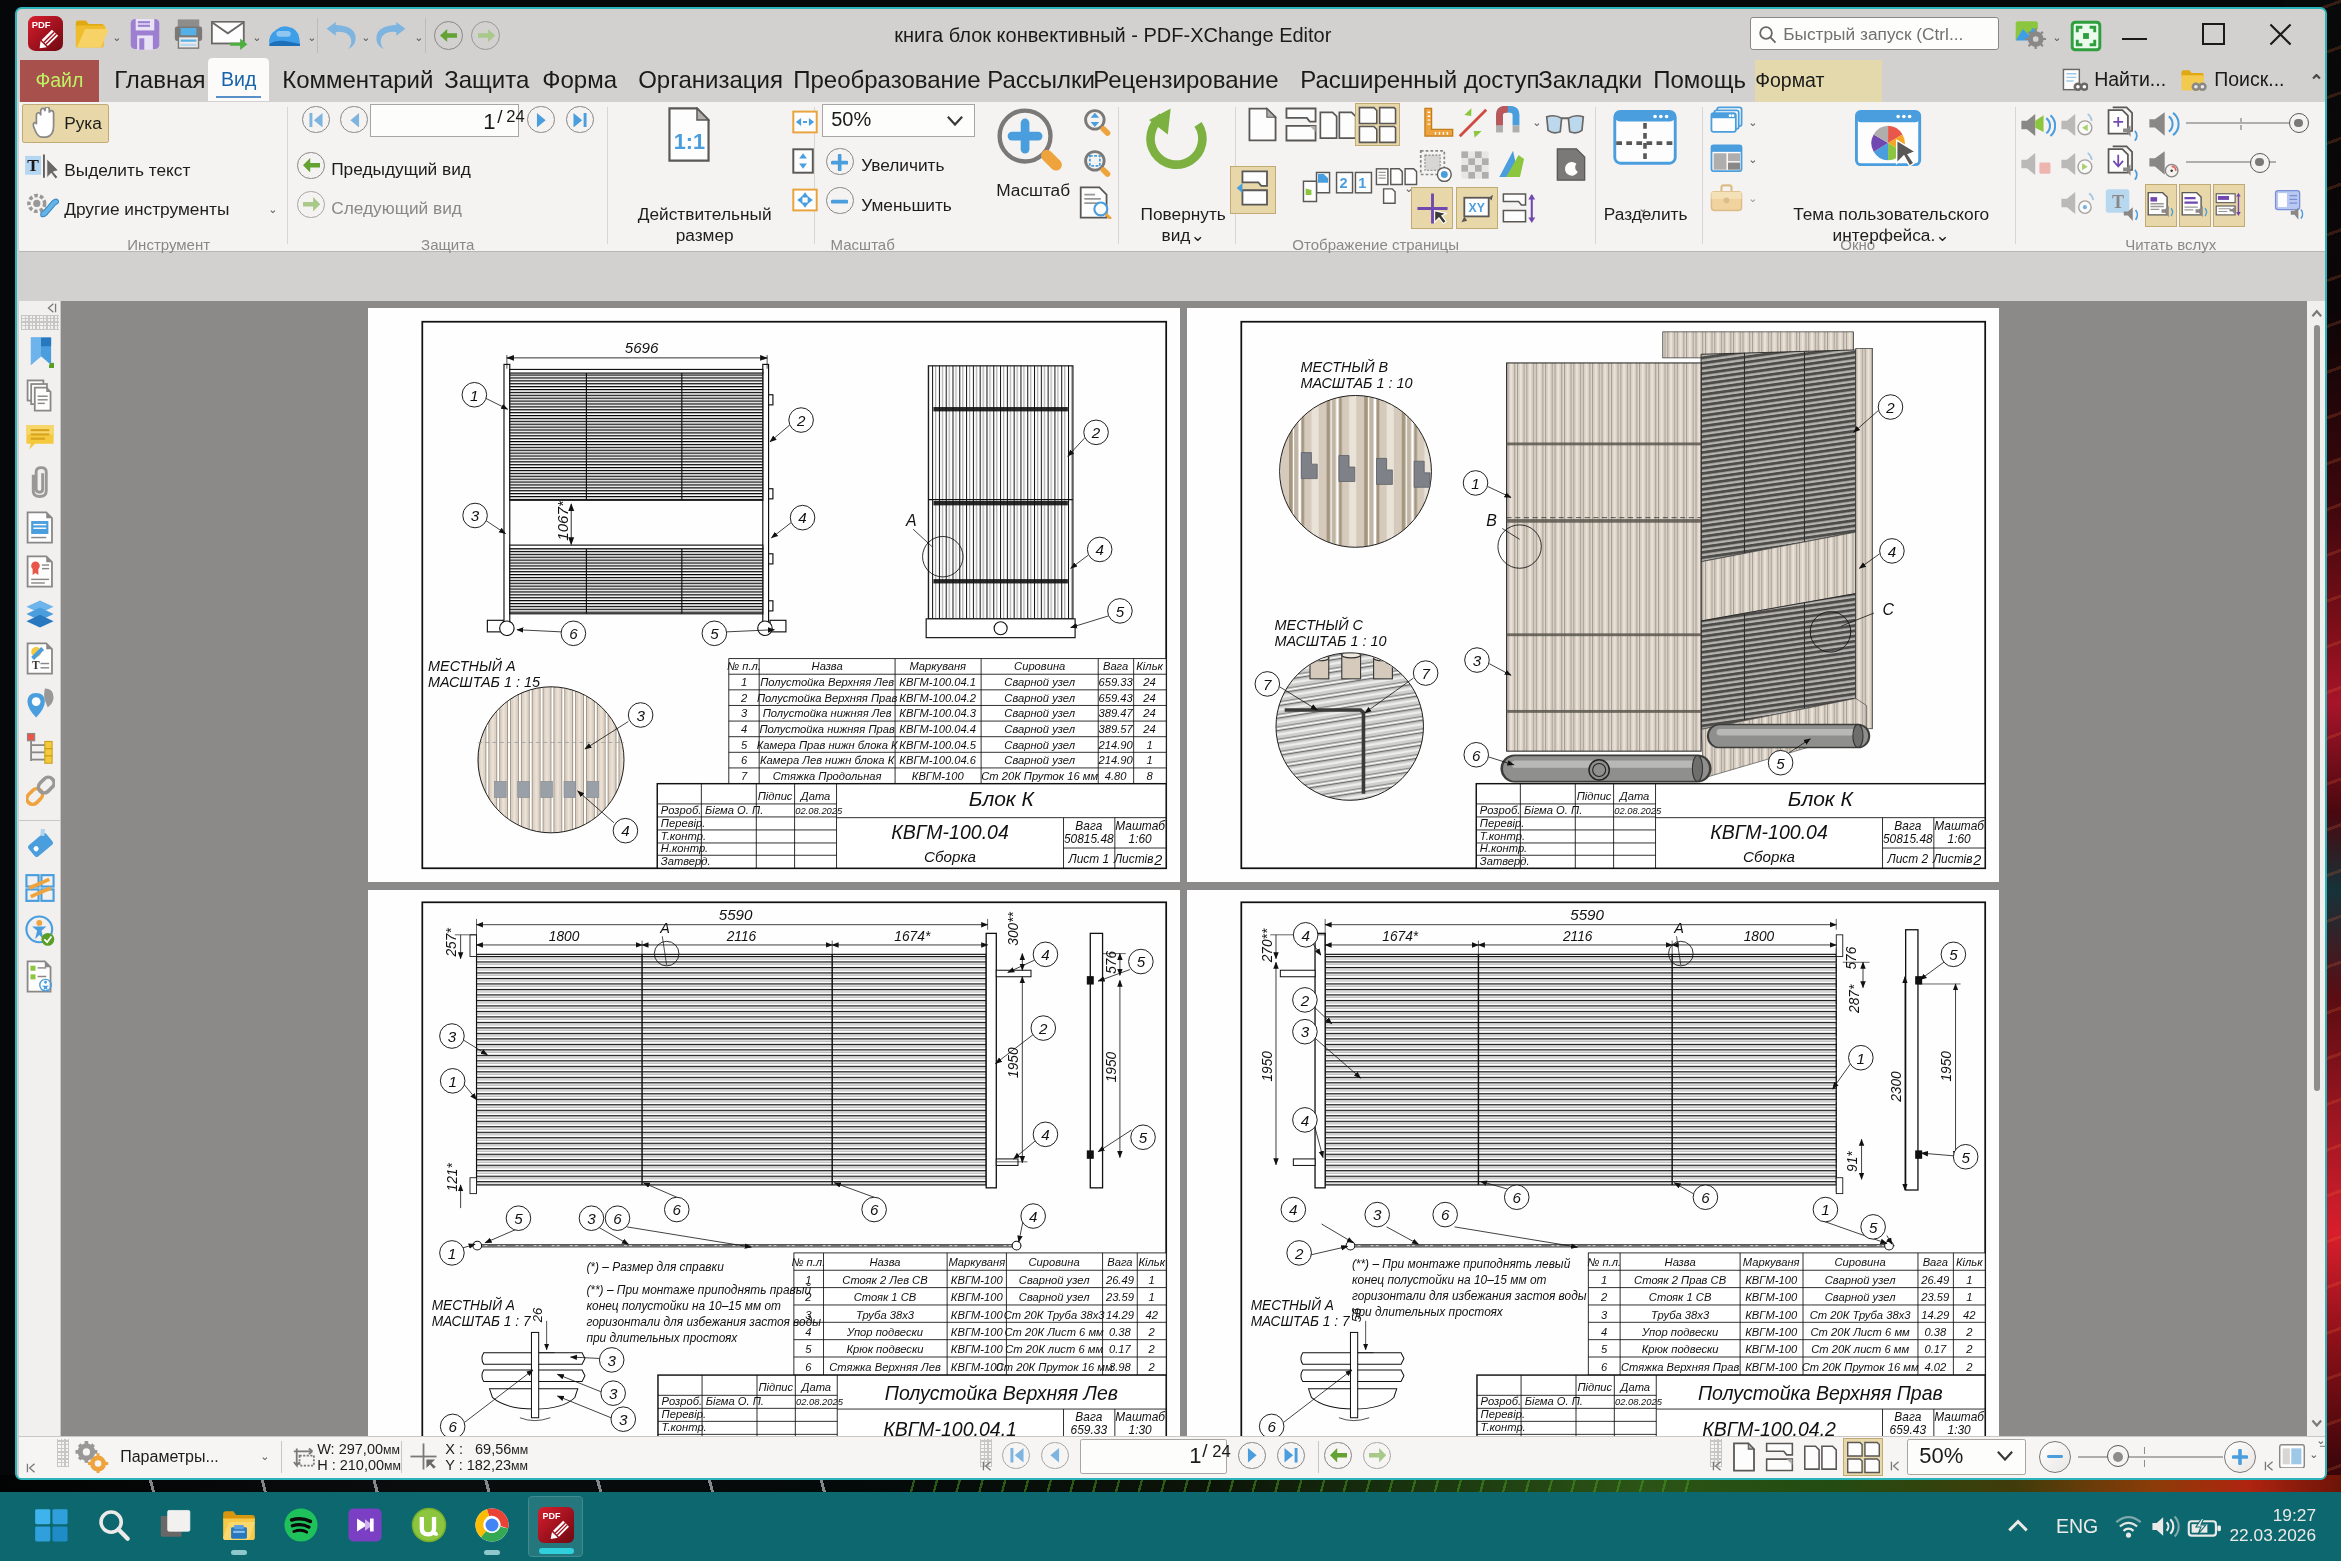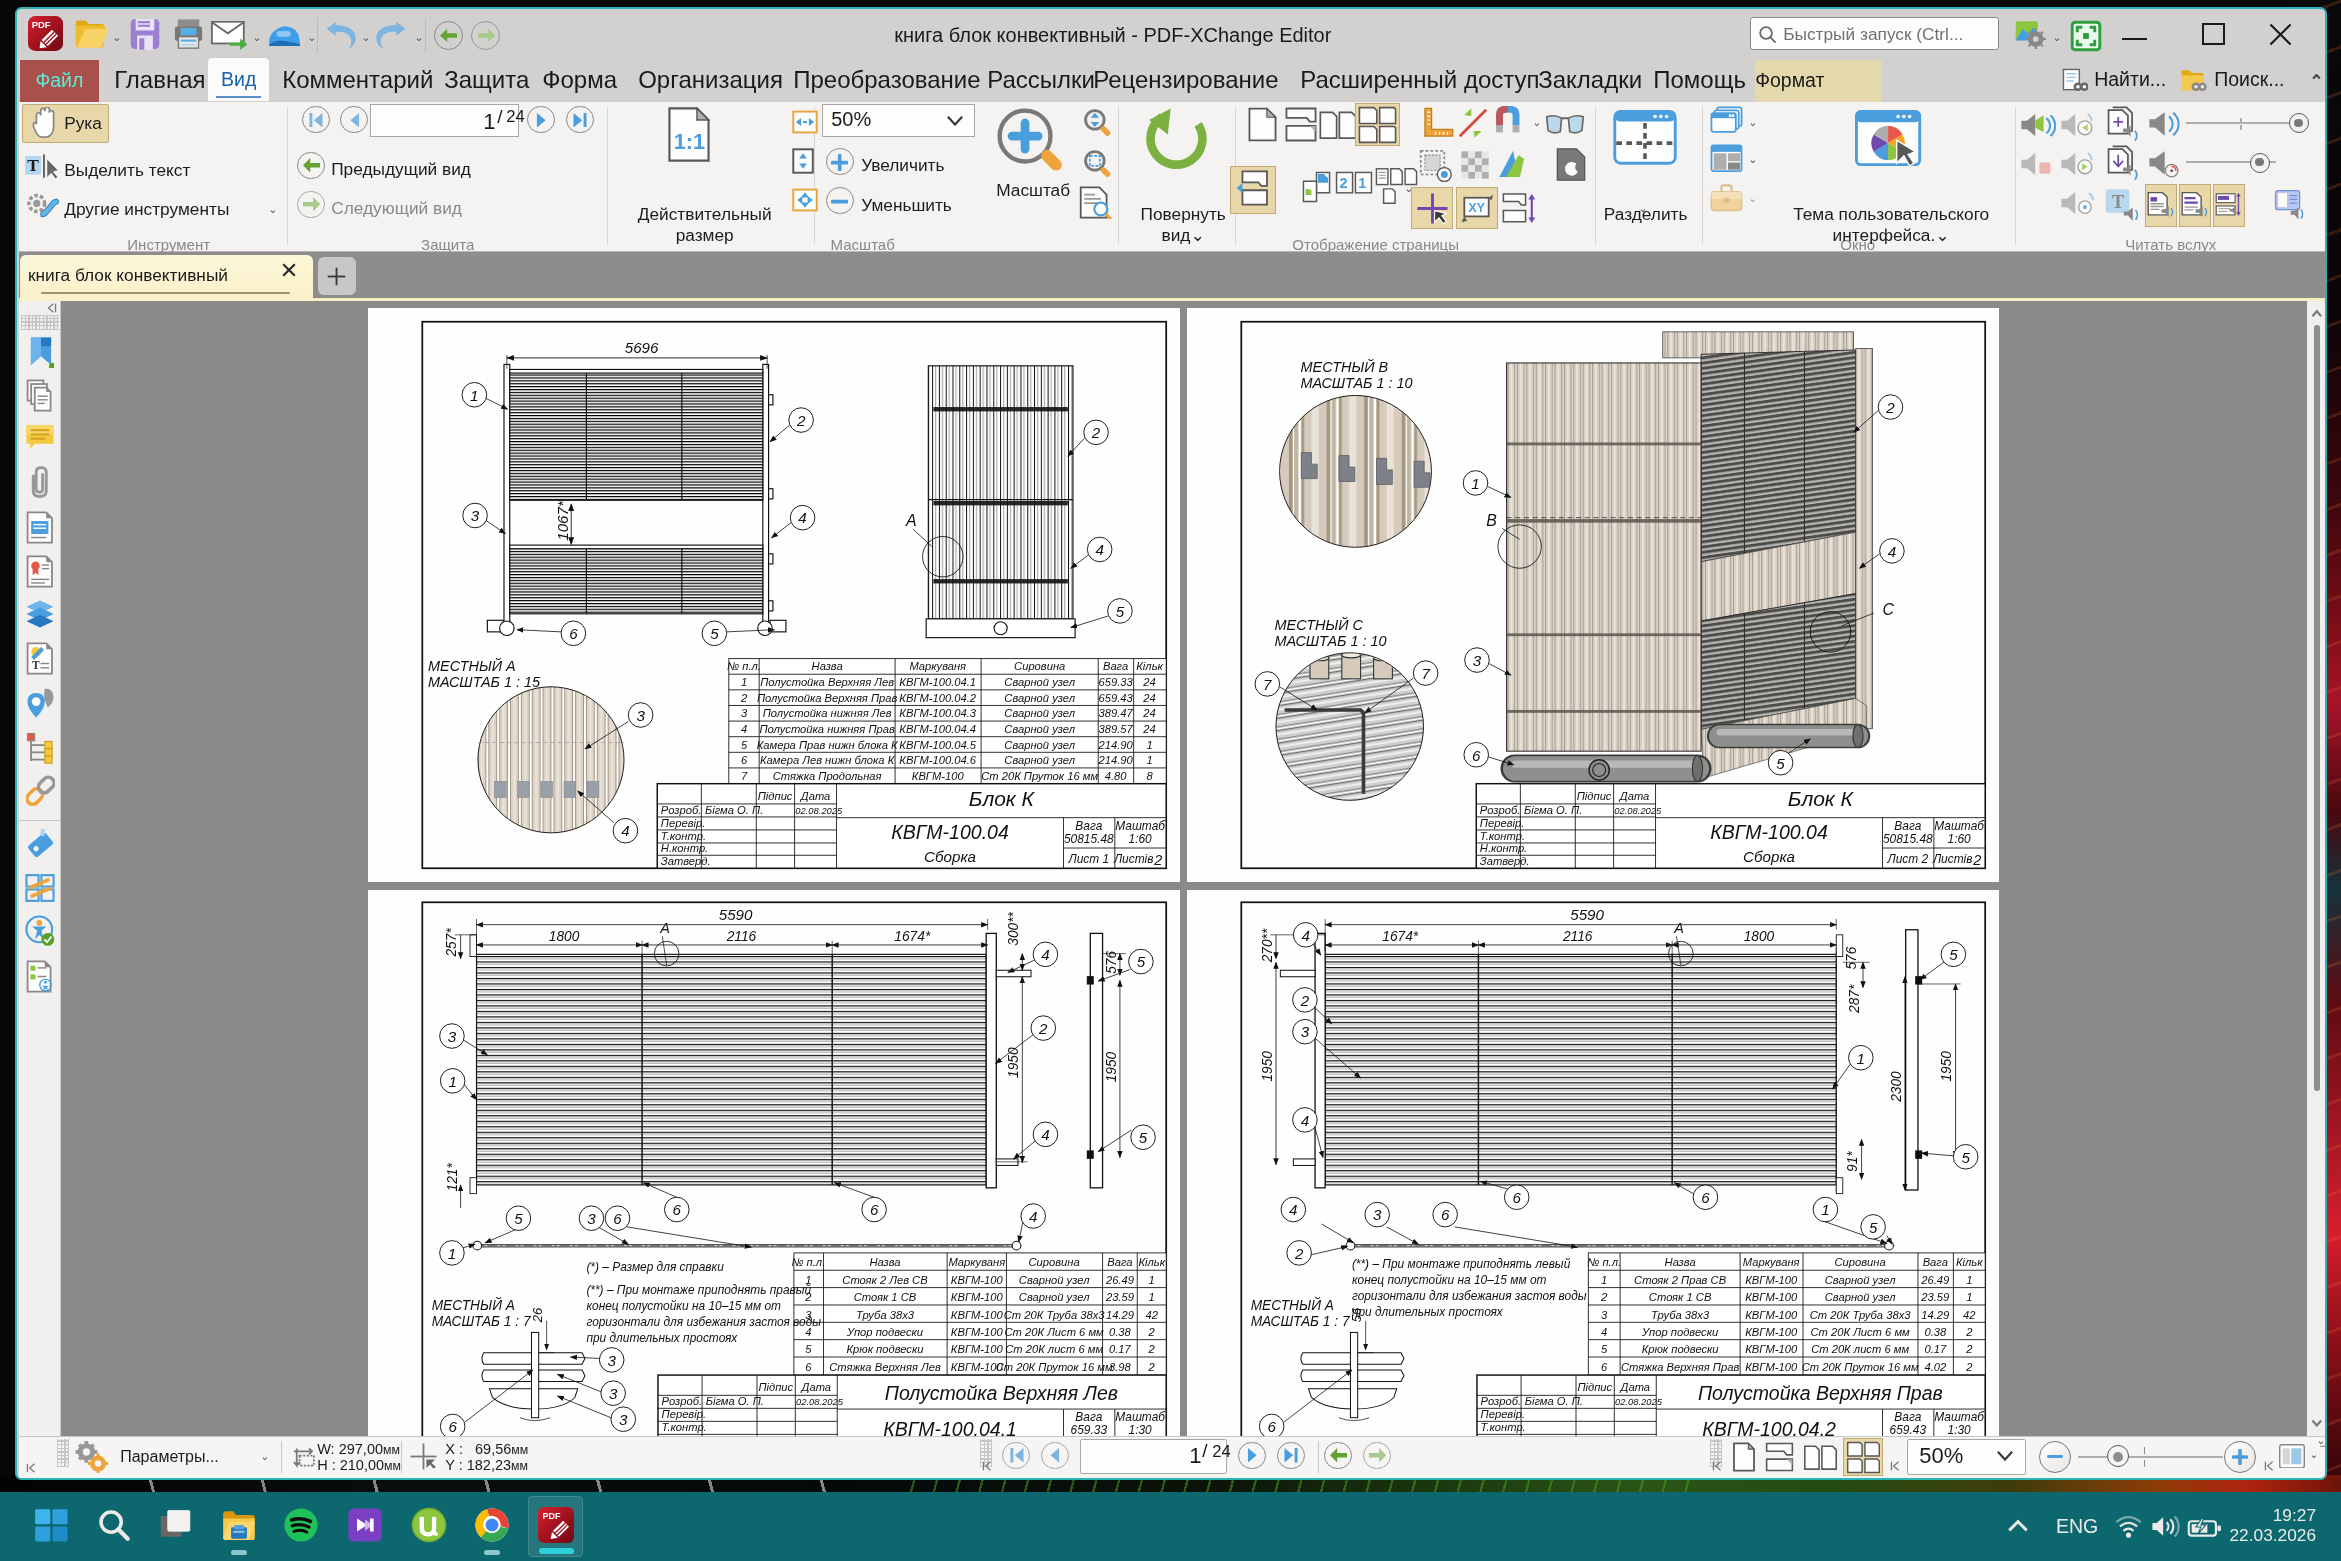--- a/index.html
+++ b/index.html
@@ -271,7 +271,7 @@
         </svg>
     </div>
     <div id="menurow" class="abs">
-      <div class="abs" style="left:0.7px;top:0;width:79px;height:42px;background:#a8504c;color:#5eead4;font-size:19.5px;text-align:center;line-height:40px">Файл</div>
+      <div class="abs" style="left:0.7px;top:0;width:79px;height:42px;background:#a8504c;color:#bef264;font-size:19.5px;text-align:center;line-height:40px">Файл</div>
       <div class="abs mtab" style="left:95px">Главная</div>
       <div class="abs" style="left:189px;top:-1.4px;width:61px;height:43px;background:#fcfbfa;border-radius:4.3px 4.3px 0 0;"></div>
       <div class="abs" style="left:189px;top:0px;width:61px;height:42px;color:#1764ab;font-size:19.5px;text-align:center;line-height:39px">Вид</div>

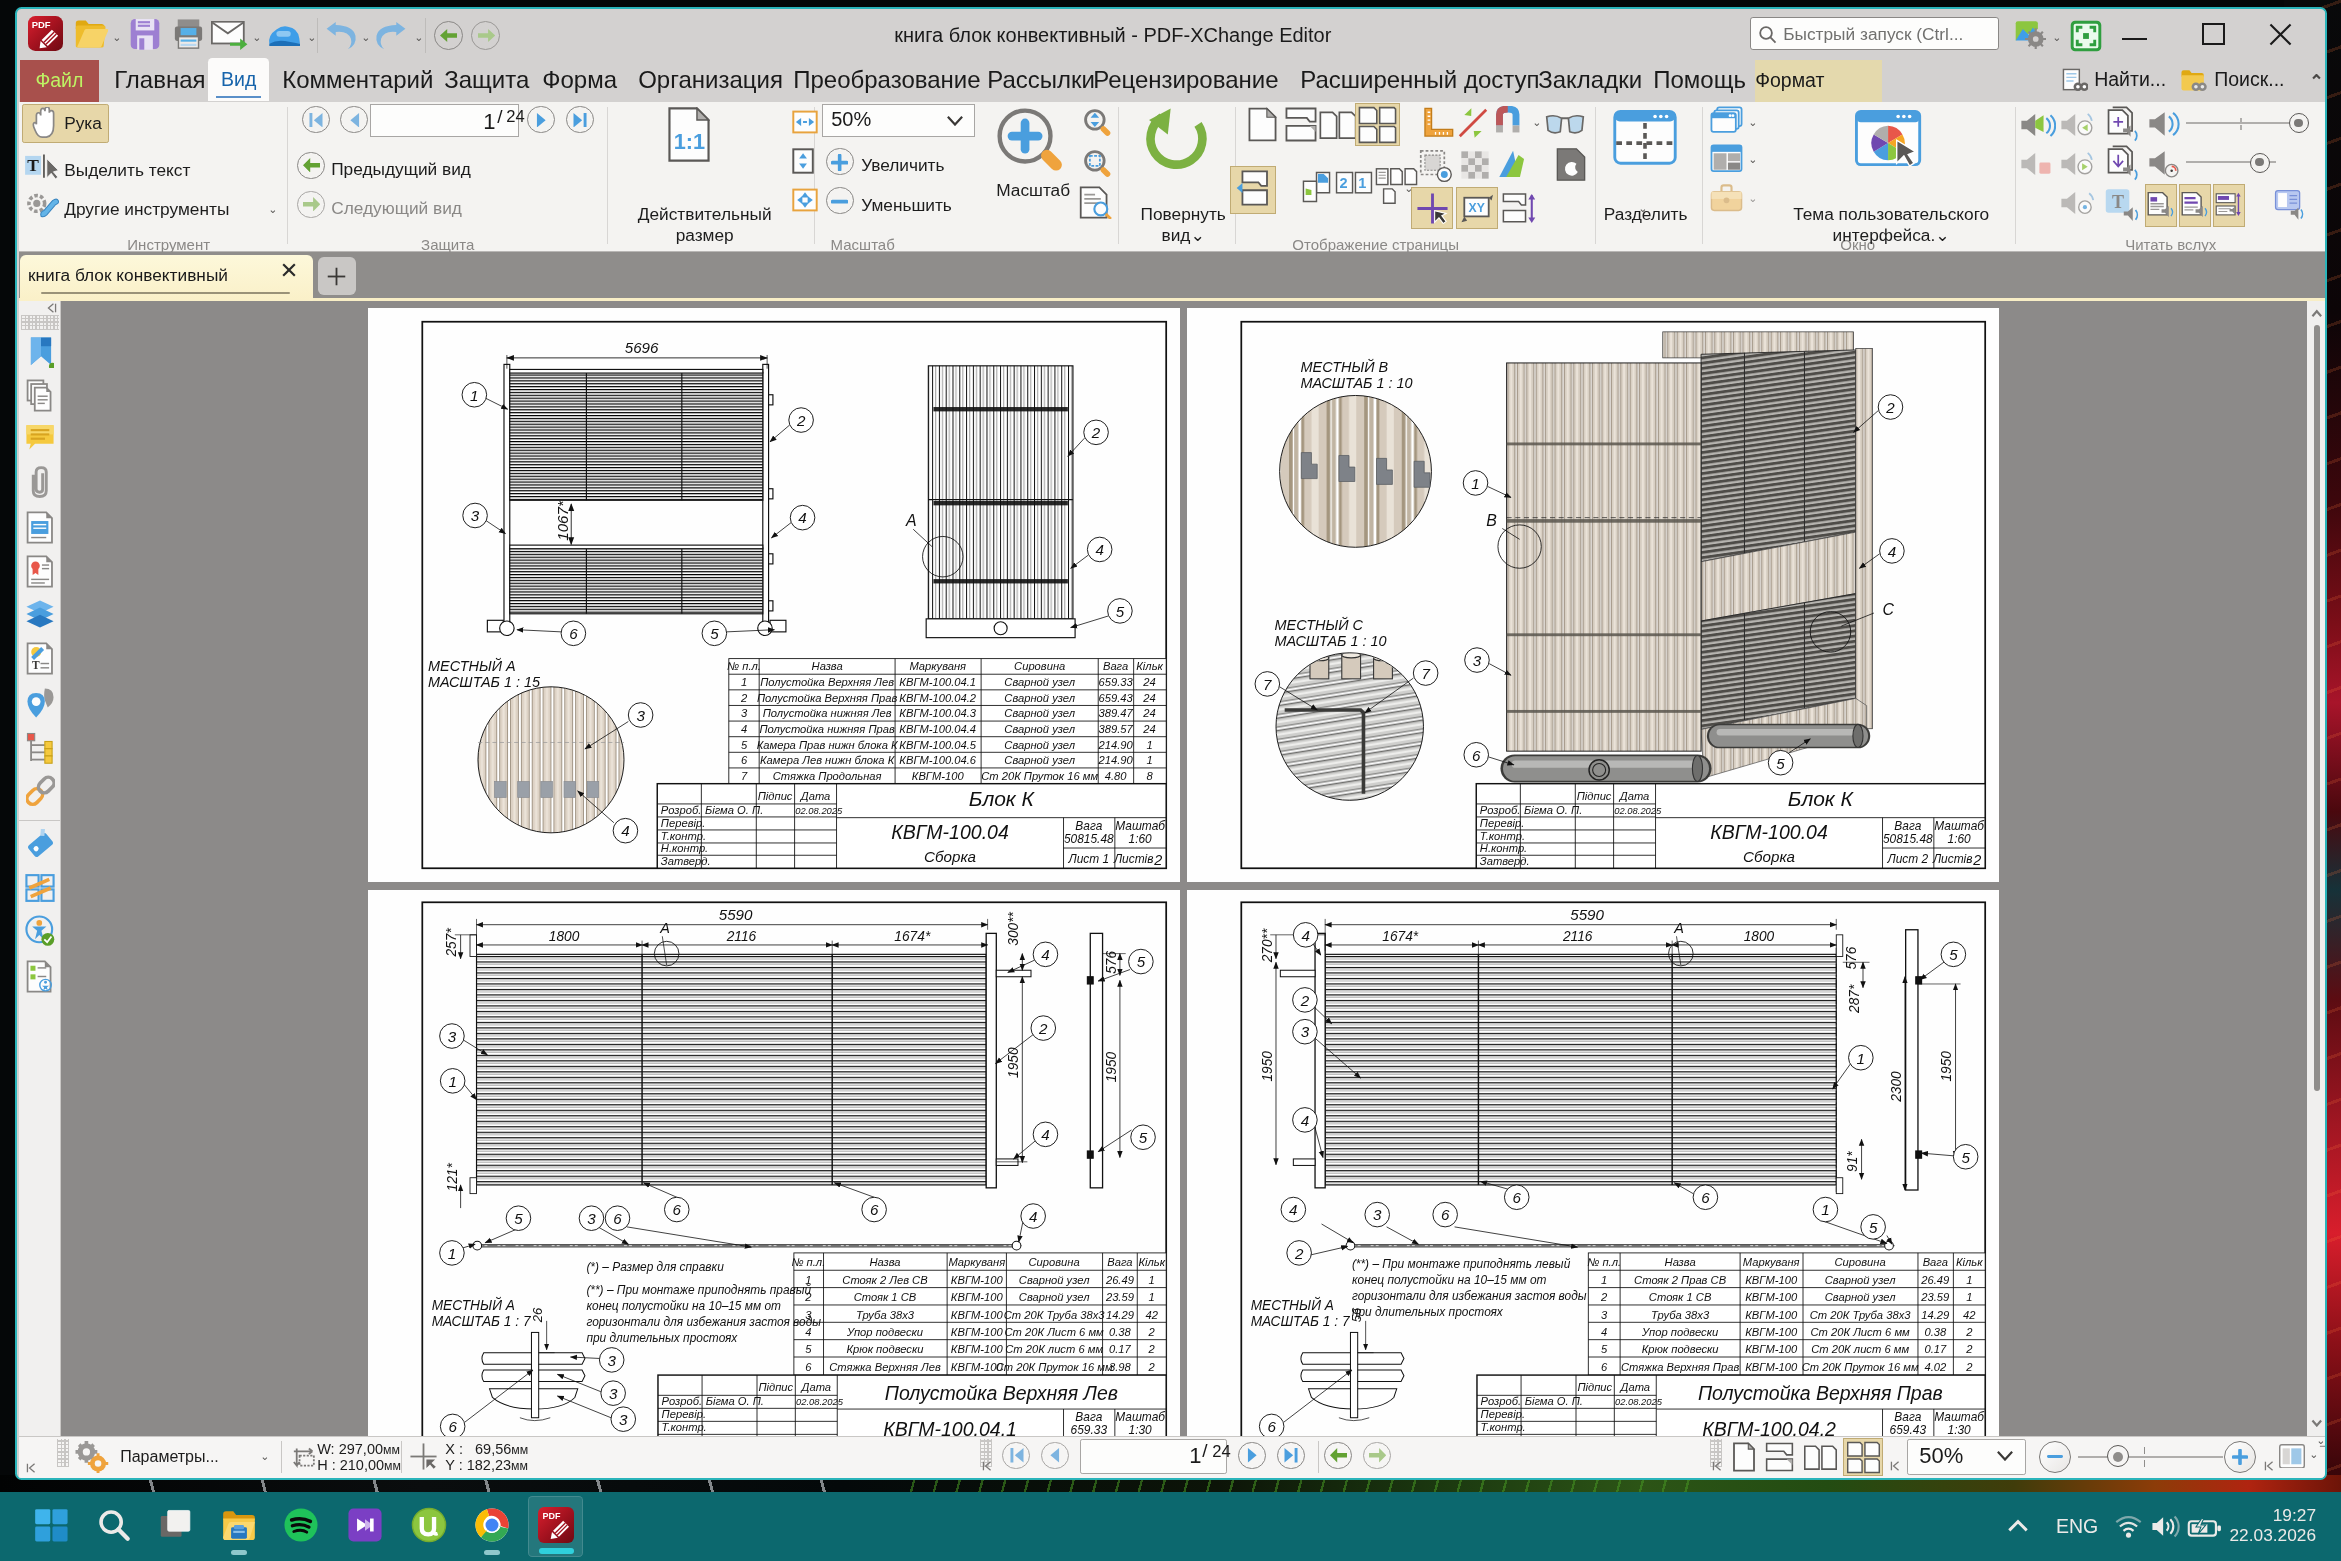--- a/index.html
+++ b/index.html
@@ -824,25 +824,6 @@
           <path d="M28 36 L34 36 L40 31 L40 50 L34 42 L28 42 Z" fill="#8a8886"></path>
           <g fill="none" stroke="#4a9ede" stroke-width="2.5">
             <path d="M44 34 A11 11 0 0 1 44 48"></path>
-          </g>
-        </svg>
-    </div>
-    <div id="tabbar" class="abs">
-      <div class="abs" style="left:0;top:46px;width:2308px;height:3.6px;background:#f8eeC6"></div>
-      <div class="abs" style="left:0.7px;top:3.6px;width:293px;height:46px;background:linear-gradient(180deg,#fdf8da 0%,#faf0c8 100%);border-radius:5.8px 5.8px 0 0"></div>
-      <div class="abs" style="left:8.7px;top:13.7px;color:#1a1a1a;font-size:17.3px">книга блок конвективный</div>
-      <svg class="abs" style="left:262px;top:10px" width="16" height="16" viewBox="0 0 22 22">
-          <g stroke="#2a2a2a" stroke-width="3">
-            <line x1="3" y1="3" x2="19" y2="19"></line>
-            <line x1="19" y1="3" x2="3" y2="19"></line>
-          </g>
-        </svg>
-      <div class="abs" style="left:22px;top:40px;width:249px;height:2.9px;background:#9a9278;border-radius:1.4px"></div>
-      <div class="abs" style="left:299px;top:5.8px;width:38px;height:38px;background:#c9c7c5;border-radius:5.8px"></div>
-      <svg class="abs" style="left:308px;top:15px" width="19" height="19" viewBox="0 0 26 26">
-          <g stroke="#3a3836" stroke-width="2.5">
-            <line x1="13" y1="1" x2="13" y2="25"></line>
-            <line x1="1" y1="13" x2="25" y2="13"></line>
           </g>
         </svg>
     </div>

